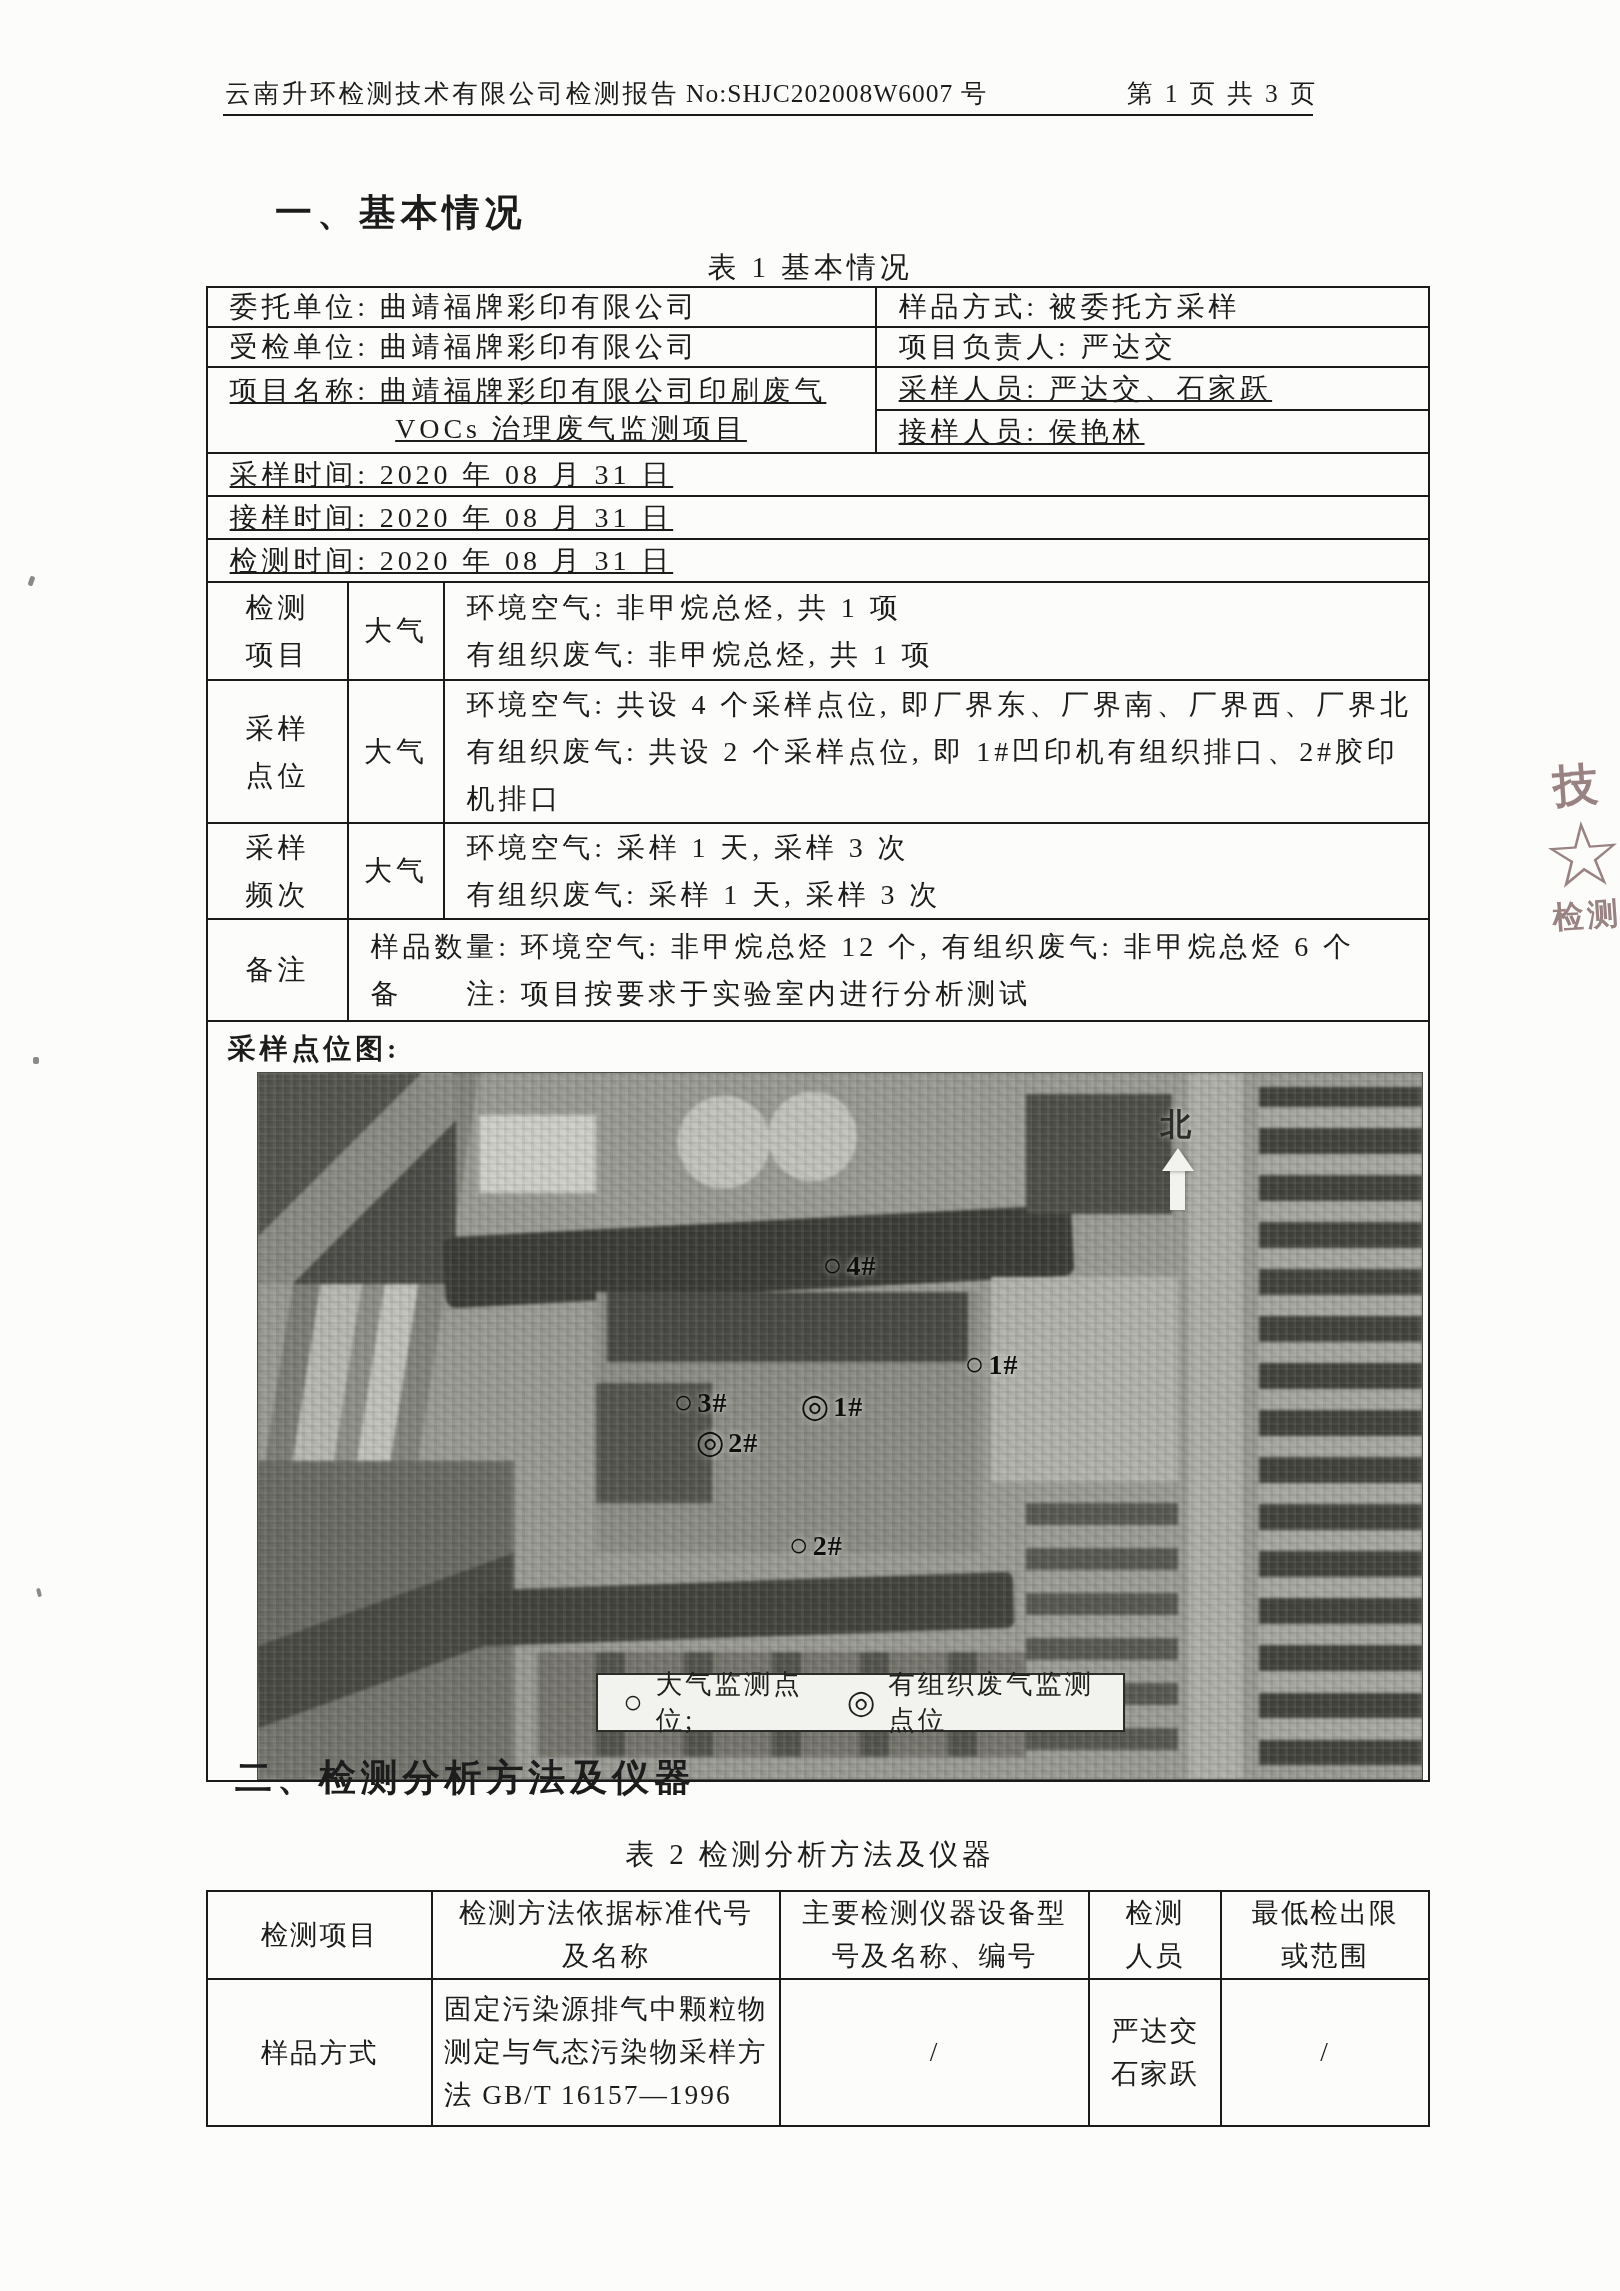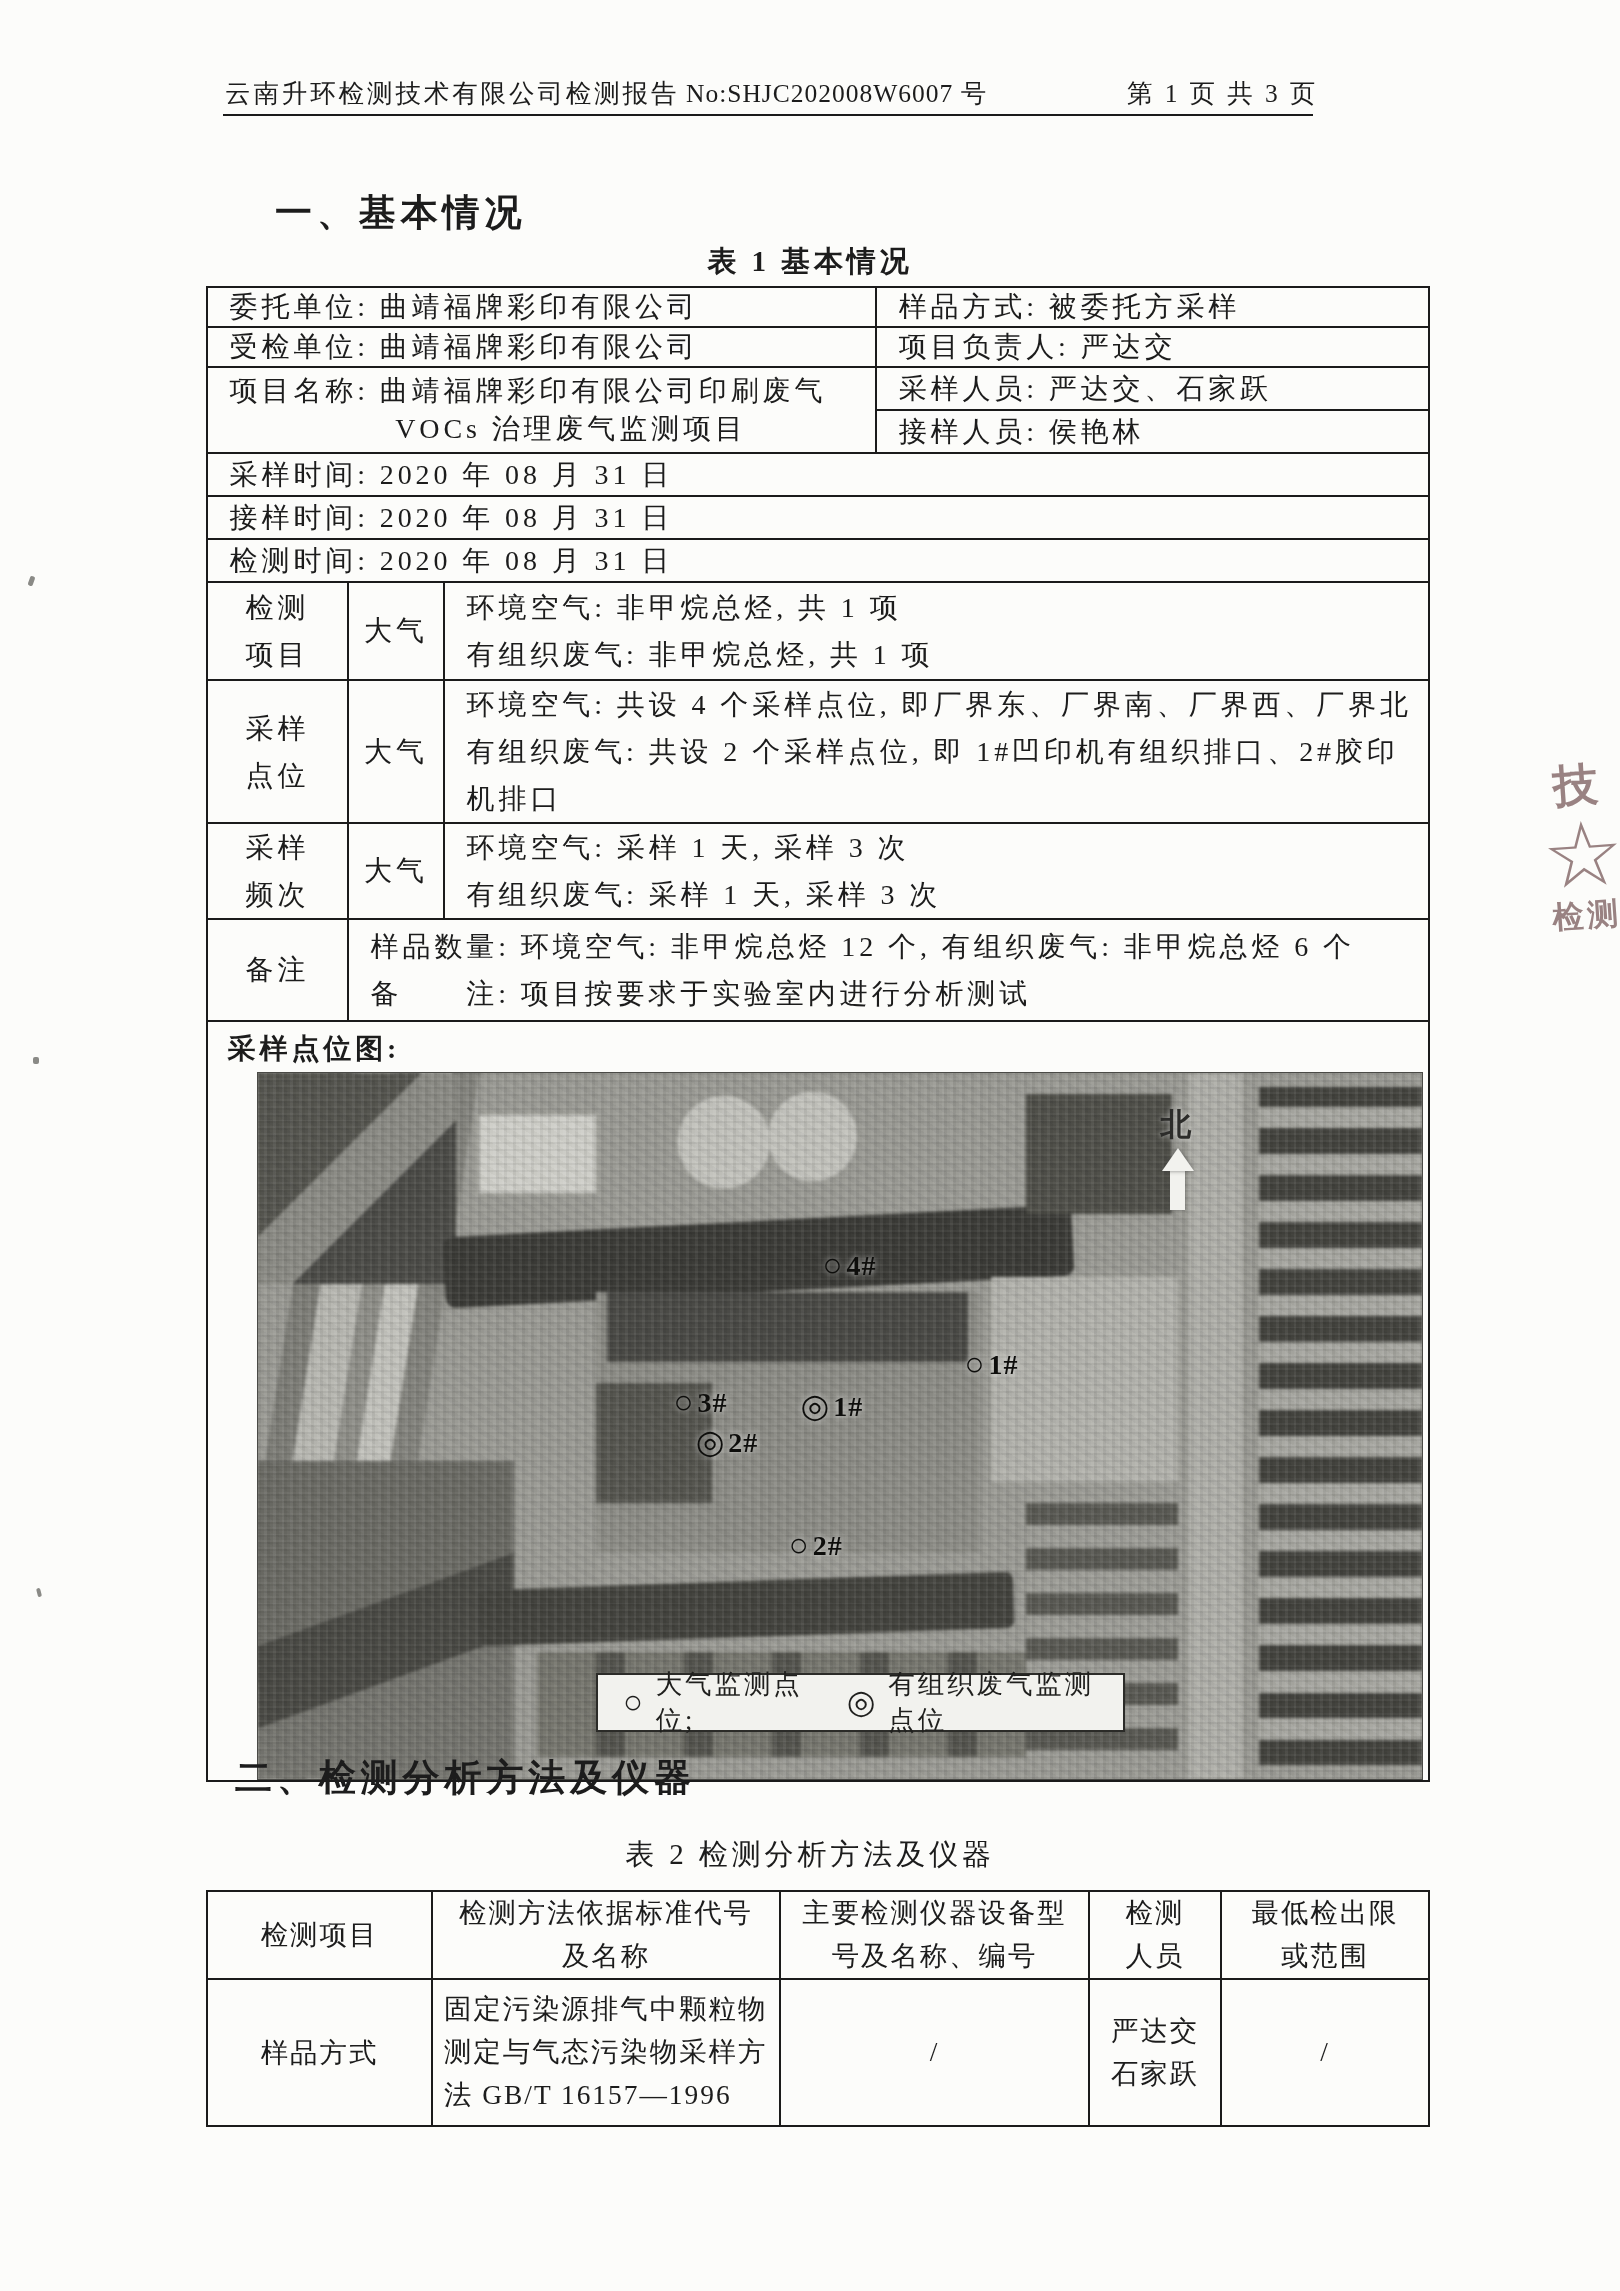--- a/index.html
+++ b/index.html
@@ -86,7 +86,7 @@
   <div class="hdr-rule"></div>
 
   <div class="sec-title" style="top:188px;margin-left:40px;">一、基本情况</div>
-  <div class="tbl-caption" style="top:242px;font-weight:bold;">表 1 基本情况</div>
+  <div class="tbl-caption" style="top:248px;">表 1 基本情况</div>
 
   <table class="t1">
     <colgroup>

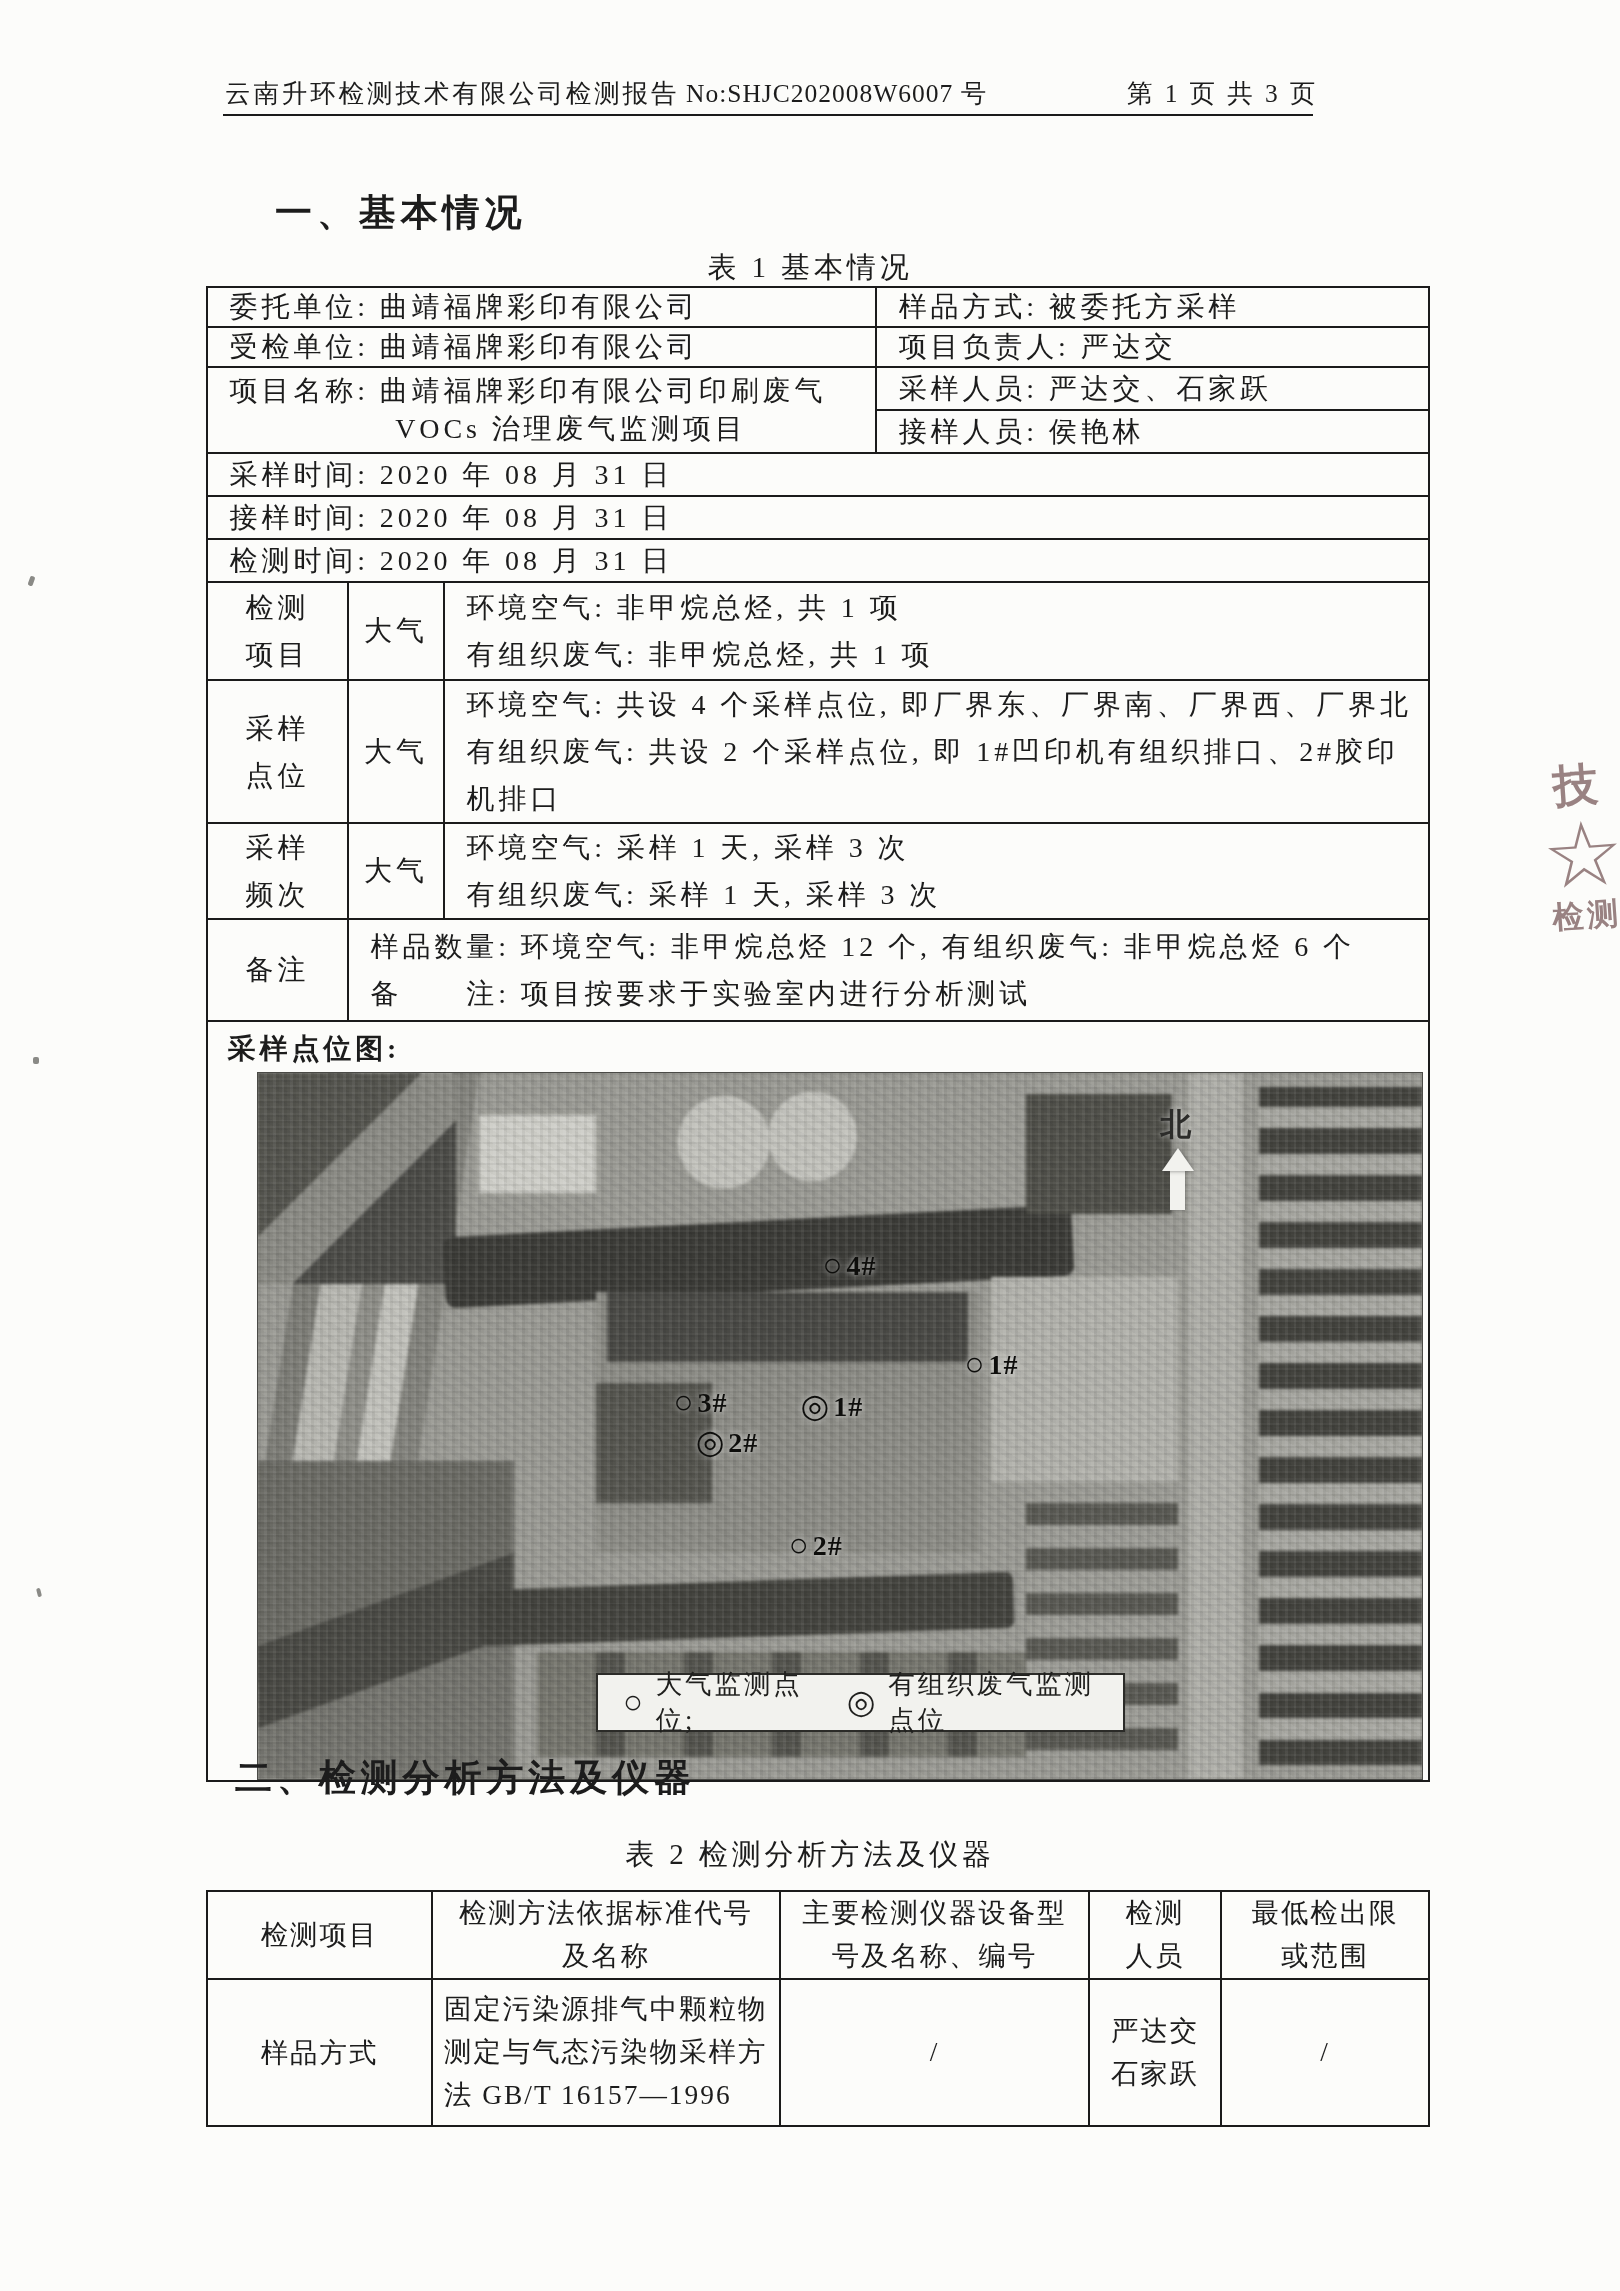--- a/index.html
+++ b/index.html
@@ -29,7 +29,7 @@
   .ctr{text-align:center;}
   .lh48{line-height:47px;}
   .lh44{line-height:43px;}
-  .t1 .h42{height:28px;} .t1 .h44{height:43px;}
+  .t1 .h42{height:28px;} .t1 .h44{height:43px;text-decoration:underline;}
   .t1 .h100{height:98px;} .t1 .h108{height:106px;} .t1 .h96{height:94px;} .t1 .h104{height:102px;}
   .proj-line2{text-align:center;padding-left:59px;}
   .map-cell{vertical-align:top;}

